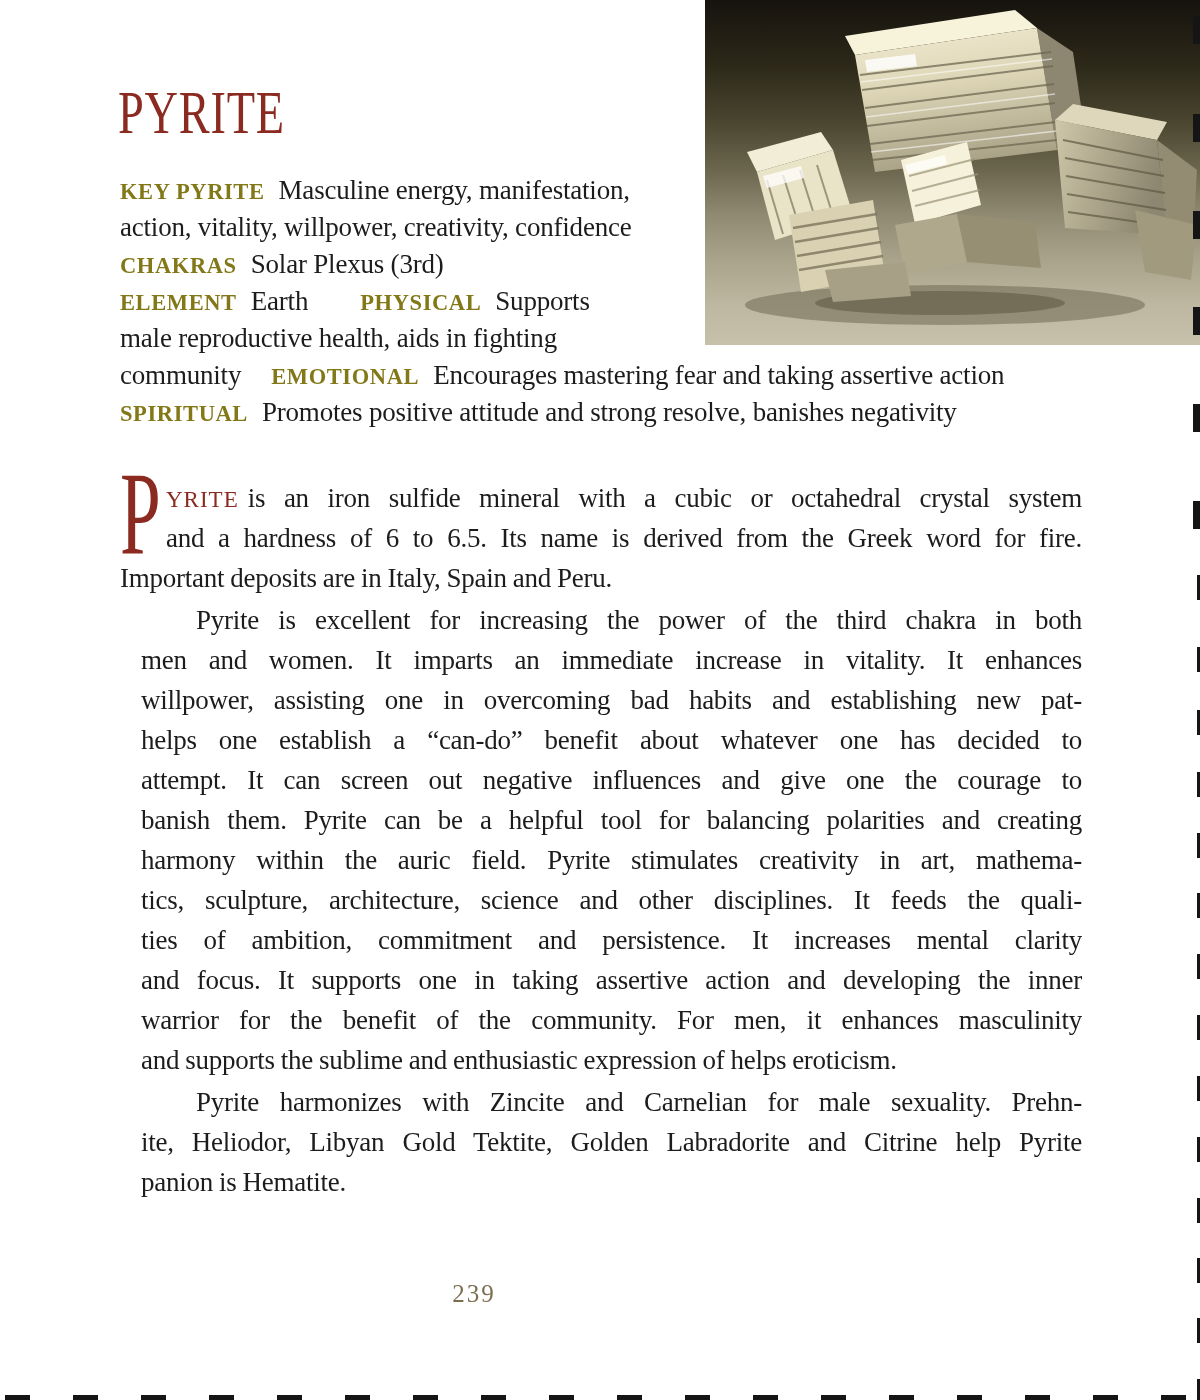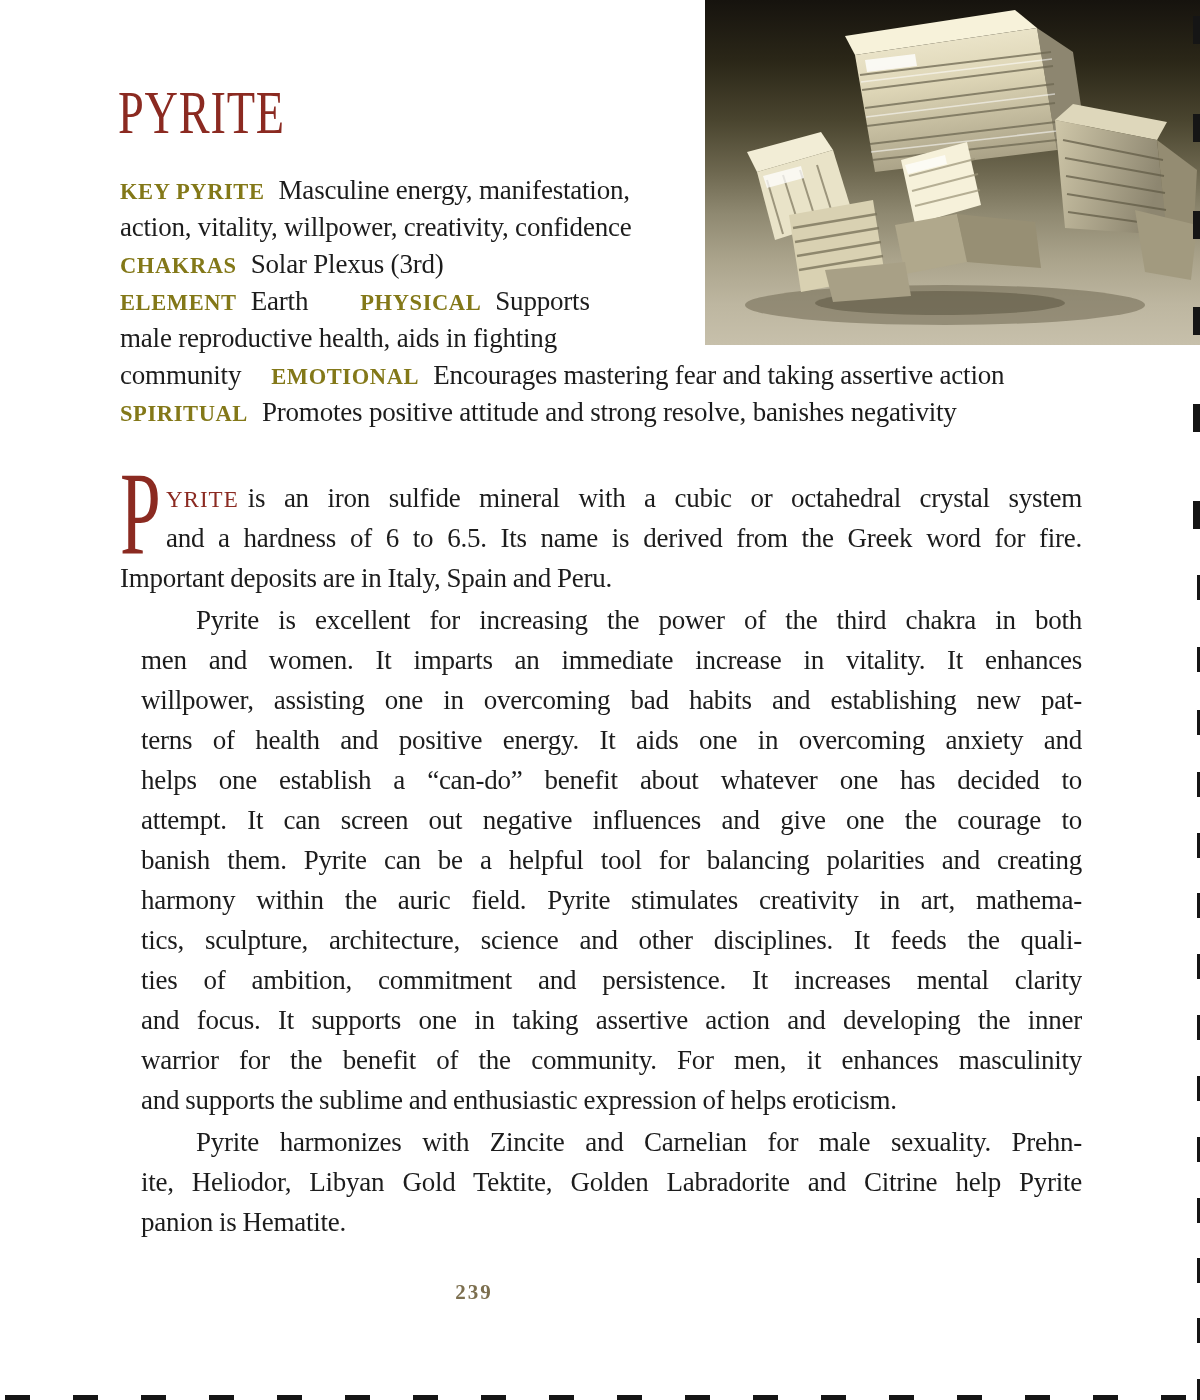--- a/index.html
+++ b/index.html
@@ -182,7 +182,6 @@
       <div class="bline j ind">Pyrite is excellent for increasing the power of the third chakra in both</div>
       <div class="bline j">men and women. It imparts an immediate increase in vitality. It enhances</div>
       <div class="bline j">willpower, assisting one in overcoming bad habits and establishing new pat-</div>
-      <div class="bline j">terns of health and positive energy. It aids one in overcoming anxiety and</div>
       <div class="bline j">helps one establish a “can-do” benefit about whatever one has decided to</div>
       <div class="bline j">attempt. It can screen out negative influences and give one the courage to</div>
       <div class="bline j">banish them. Pyrite can be a helpful tool for balancing polarities and creating</div>

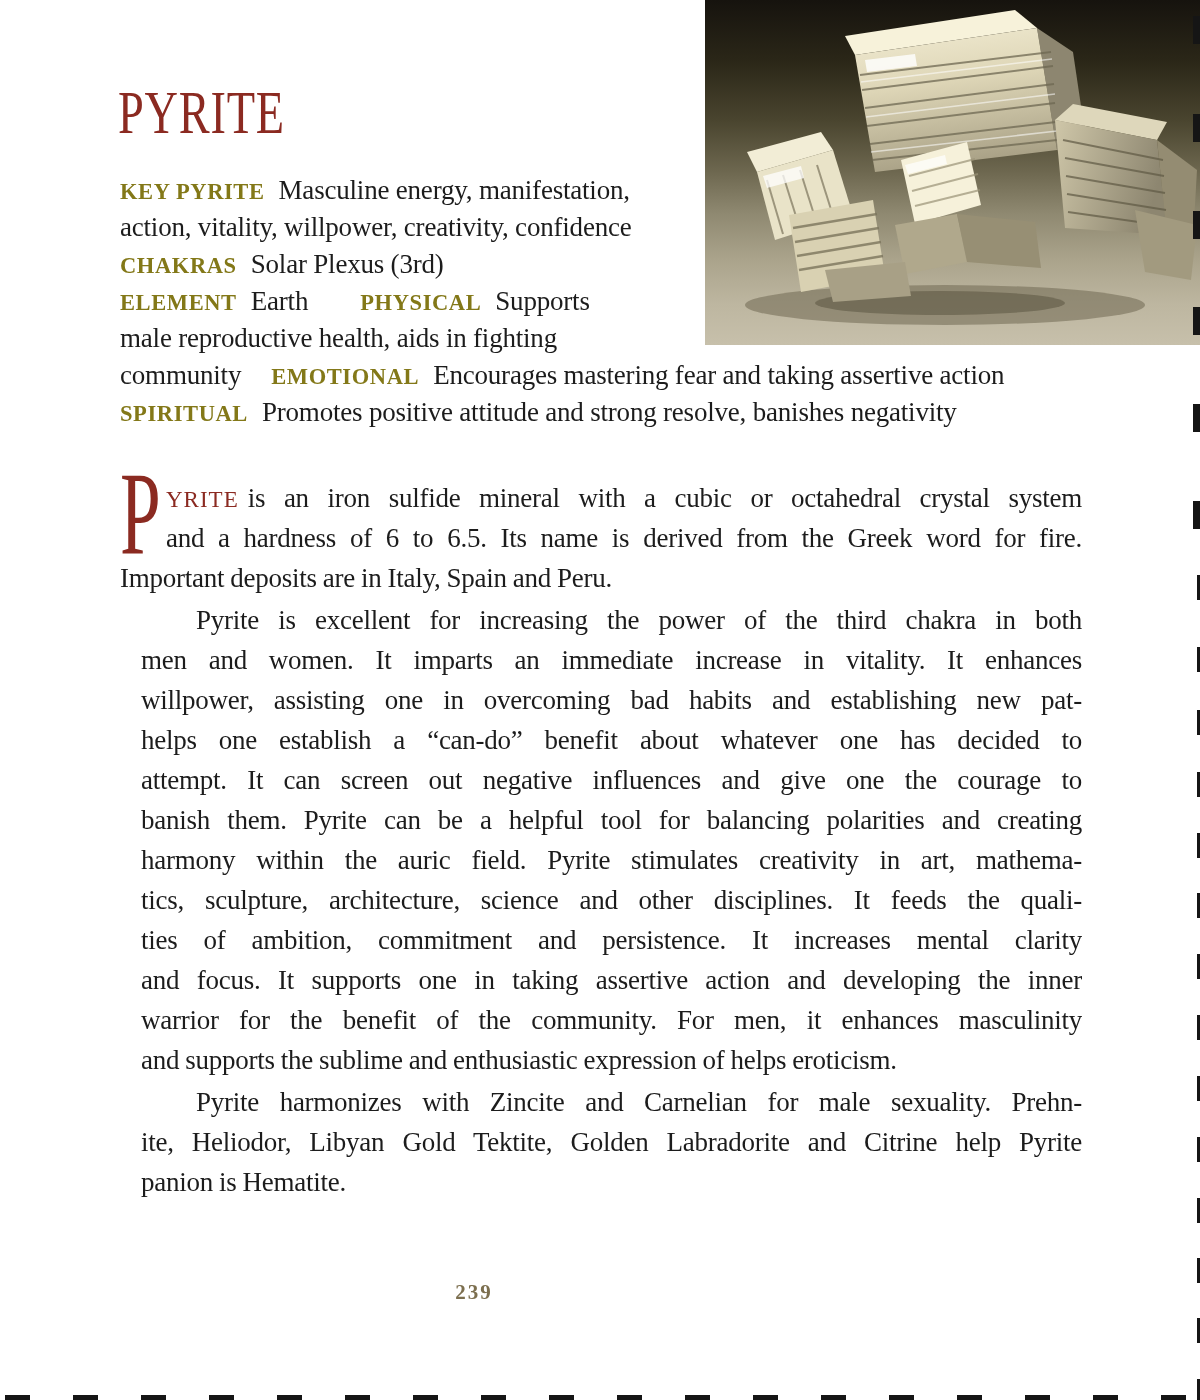--- a/index.html
+++ b/index.html
@@ -43,7 +43,7 @@
   
   .pagenum{
     position:absolute;left:0;top:1280px;width:948px;text-align:center;
-    font-size:21px;font-weight:bold;color:var(--c-pagenum,#7c6f4f);letter-spacing:2px;
+    font-size:25px;font-weight:normal;color:var(--c-pagenum,#7c6f4f);letter-spacing:2px;
   }
   
   .emark{position:absolute;background:#151515;z-index:5;}

